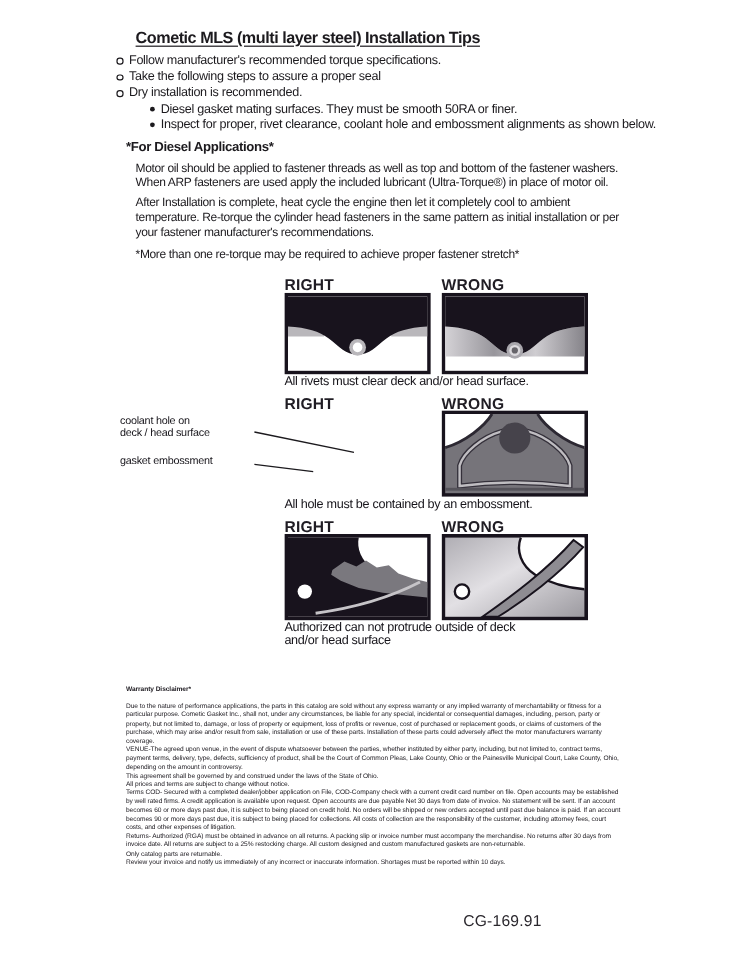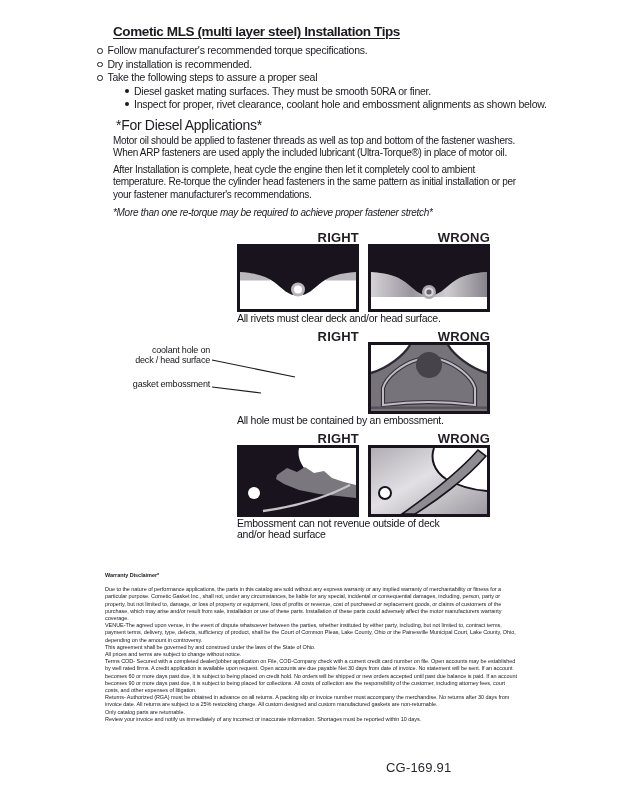--- a/index.html
+++ b/index.html
@@ -52,11 +52,11 @@
     </div>
     <div class="tip">
       <span class="mk mk-open"></span>
-      <span>Dry installation is recommended.</span>
+      <span>Take the following steps to assure a proper seal</span>
     </div>
     <div class="tip">
       <span class="mk mk-open"></span>
-      <span>Take the following steps to assure a proper seal</span>
+      <span>Dry installation is recommended.</span>
     </div>
     <div class="tip sub">
       <span class="mk mk-solid"></span>

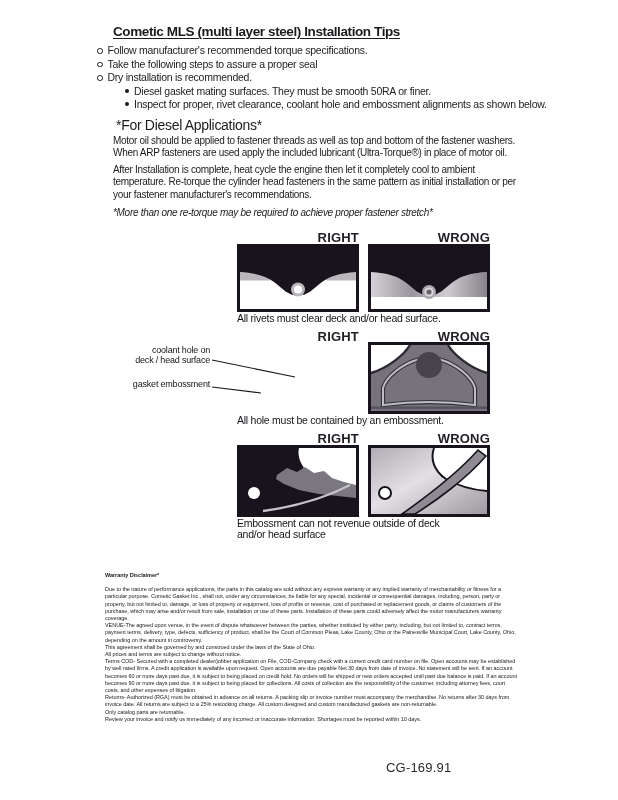--- a/index.html
+++ b/index.html
@@ -19,7 +19,7 @@
   .mk-open{width:3.5px;height:3.5px;border:1px solid #1c1a1e;border-radius:50%;background:#fff;}
   .mk-solid{width:4px;height:4px;border-radius:50%;background:#1c1a1e;margin-top:3.2px;}
   .tip.sub{margin-left:28px;}
-  .diesel-h{position:absolute;left:116px;top:117px;margin:0;font-size:14px;font-weight:normal;letter-spacing:-0.3px;}
+  .diesel-h{position:absolute;left:105px;top:117px;margin:0;font-size:11px;font-weight:bold;letter-spacing:-0.3px;}
   .body-p{position:absolute;left:113px;margin:0;width:412px;font-size:10px;letter-spacing:-0.3px;line-height:12.4px;}
   .p1{top:135px;}
   .p2{top:164px;}

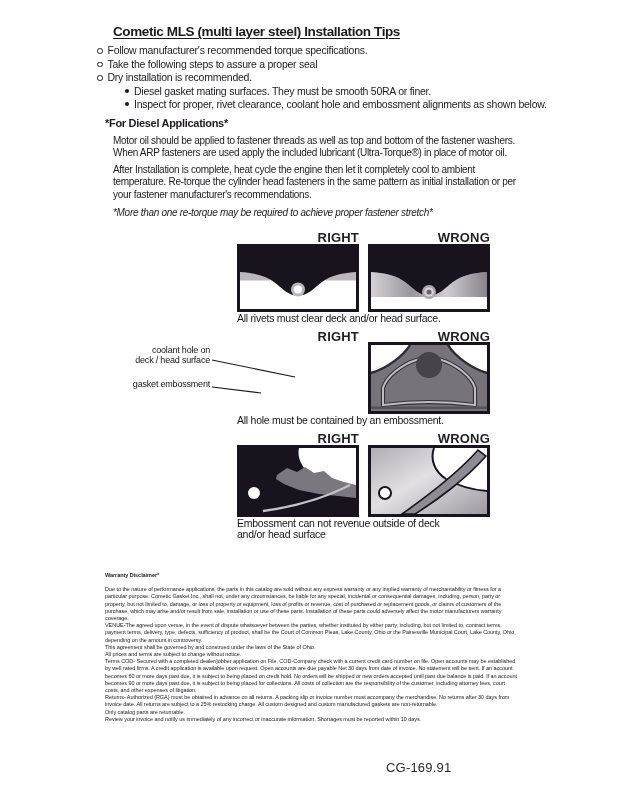--- a/index.html
+++ b/index.html
@@ -23,7 +23,7 @@
   .body-p{position:absolute;left:113px;margin:0;width:412px;font-size:10px;letter-spacing:-0.3px;line-height:12.4px;}
   .p1{top:135px;}
   .p2{top:164px;}
-  .note{top:207px;width:440px;font-style:italic;}
+  .note{top:207px;width:440px;}
   
   .dg-label{position:absolute;margin:0;font-size:13px;font-weight:bold;letter-spacing:0.2px;color:#201d24;width:122px;text-align:right;}
   .dg-box{position:absolute;width:122px;}

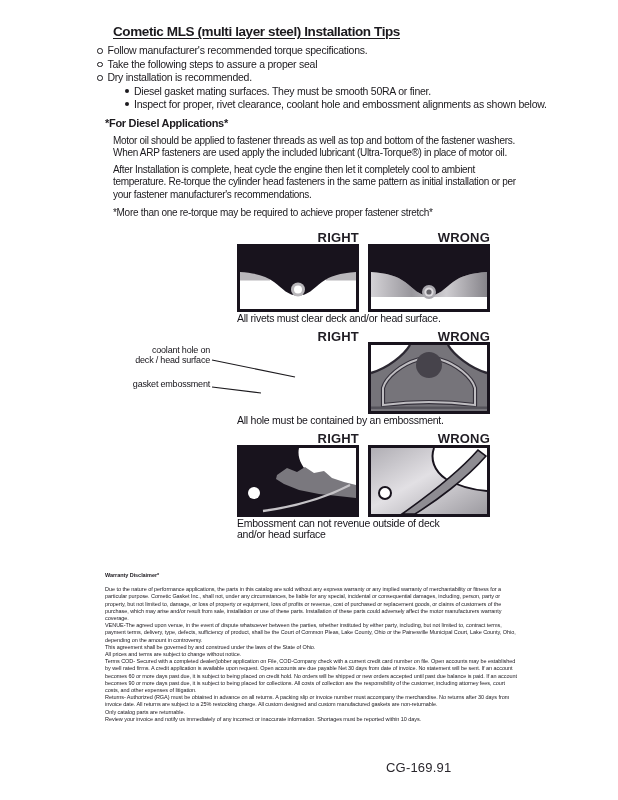--- a/index.html
+++ b/index.html
@@ -25,7 +25,7 @@
   .p2{top:164px;}
   .note{top:207px;width:440px;}
   
-  .dg-label{position:absolute;margin:0;font-size:13px;font-weight:bold;letter-spacing:0.2px;color:#201d24;width:122px;text-align:right;}
+  .dg-label{position:absolute;margin:0;font-size:13px;font-weight:bold;letter-spacing:0.2px;color:#201d24;width:122px;text-align:left;}
   .dg-box{position:absolute;width:122px;}
   .dg-box svg{display:block;width:122px;height:100%;}
   .dg-cap{position:absolute;left:237px;margin:0;font-size:10.5px;letter-spacing:-0.25px;line-height:10.5px;color:#16141a;}

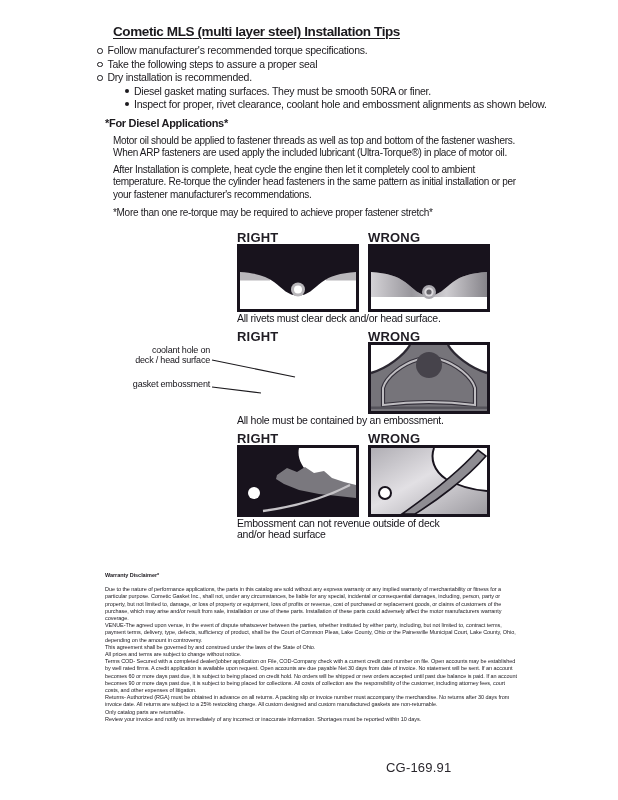--- a/index.html
+++ b/index.html
@@ -29,7 +29,7 @@
   .dg-box{position:absolute;width:122px;}
   .dg-box svg{display:block;width:122px;height:100%;}
   .dg-cap{position:absolute;left:237px;margin:0;font-size:10.5px;letter-spacing:-0.25px;line-height:10.5px;color:#16141a;}
-  .ann{position:absolute;margin:0;font-size:9px;letter-spacing:-0.2px;line-height:10px;text-align:right;color:#16141a;}
+  .ann{position:absolute;margin:0;font-size:9px;letter-spacing:-0.2px;line-height:10px;color:#16141a;}
   .leader{position:absolute;}
   
   .legal{position:absolute;left:105px;top:572px;width:414px;font-size:5.5px;letter-spacing:-0.05px;line-height:7.2px;color:#232026;}

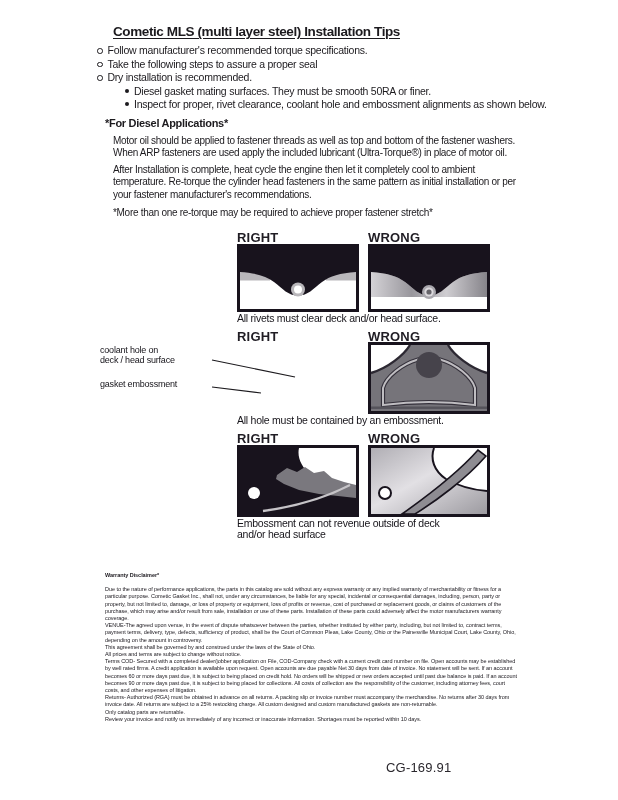--- a/index.html
+++ b/index.html
@@ -177,7 +177,7 @@
     </svg>
   </div>
   <p class="dg-cap" style="top:518px;">
-    <span>Embossment can not revenue outside of deck</span><br>
+    <span>Authorized can not protrude outside of deck</span><br>
     <span>and/or head surface</span>
   </p>
 

